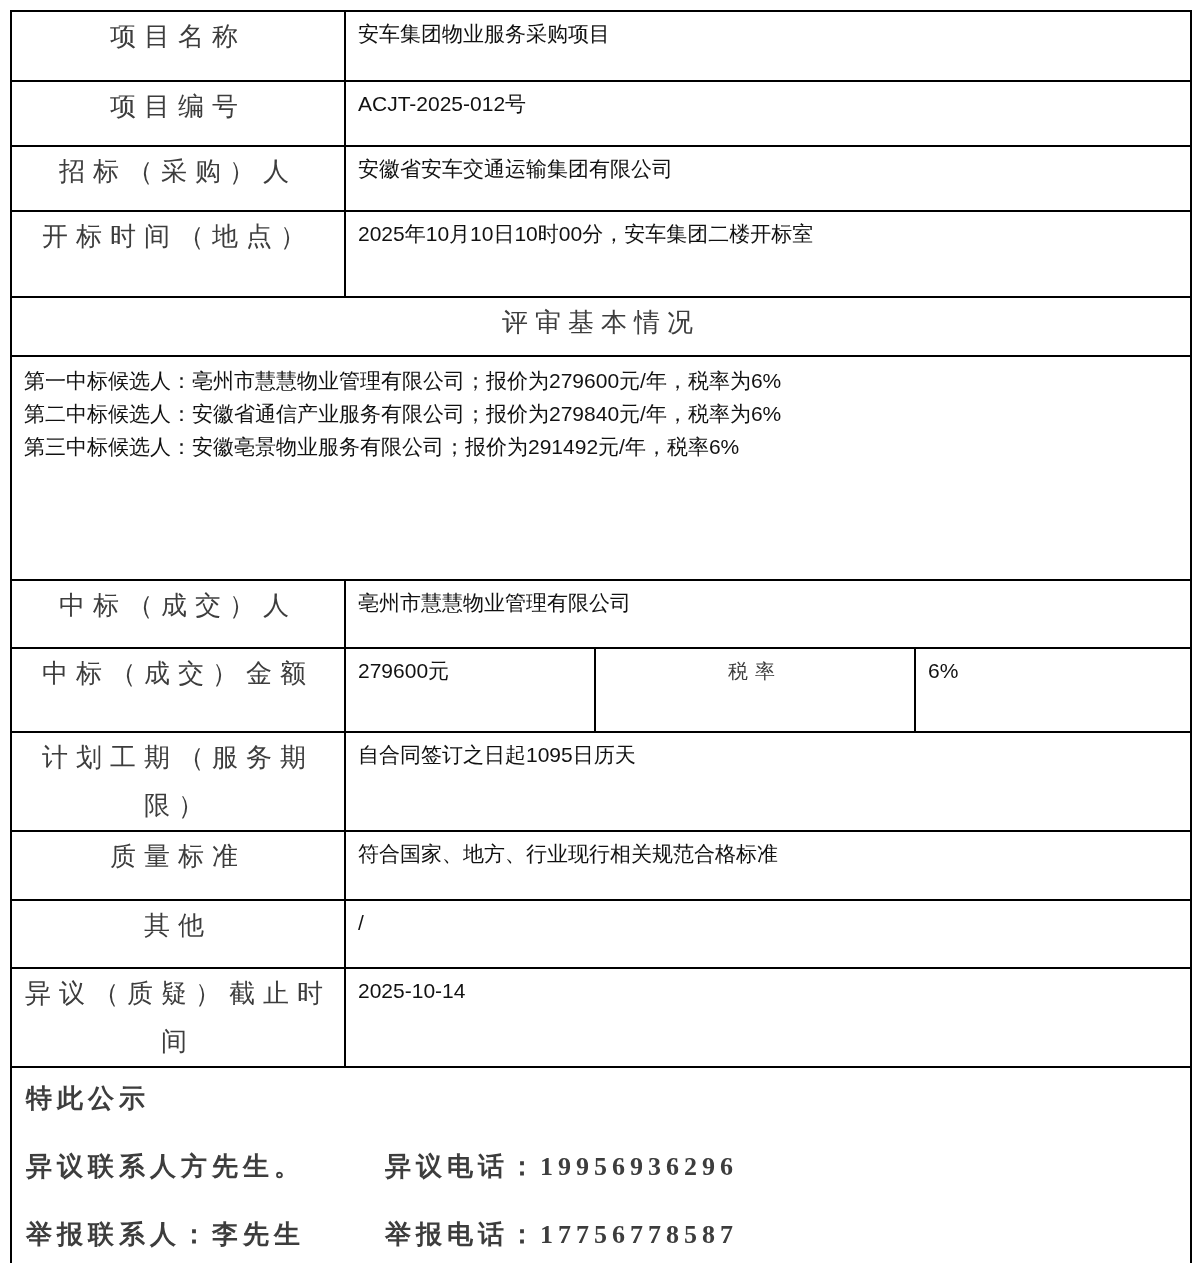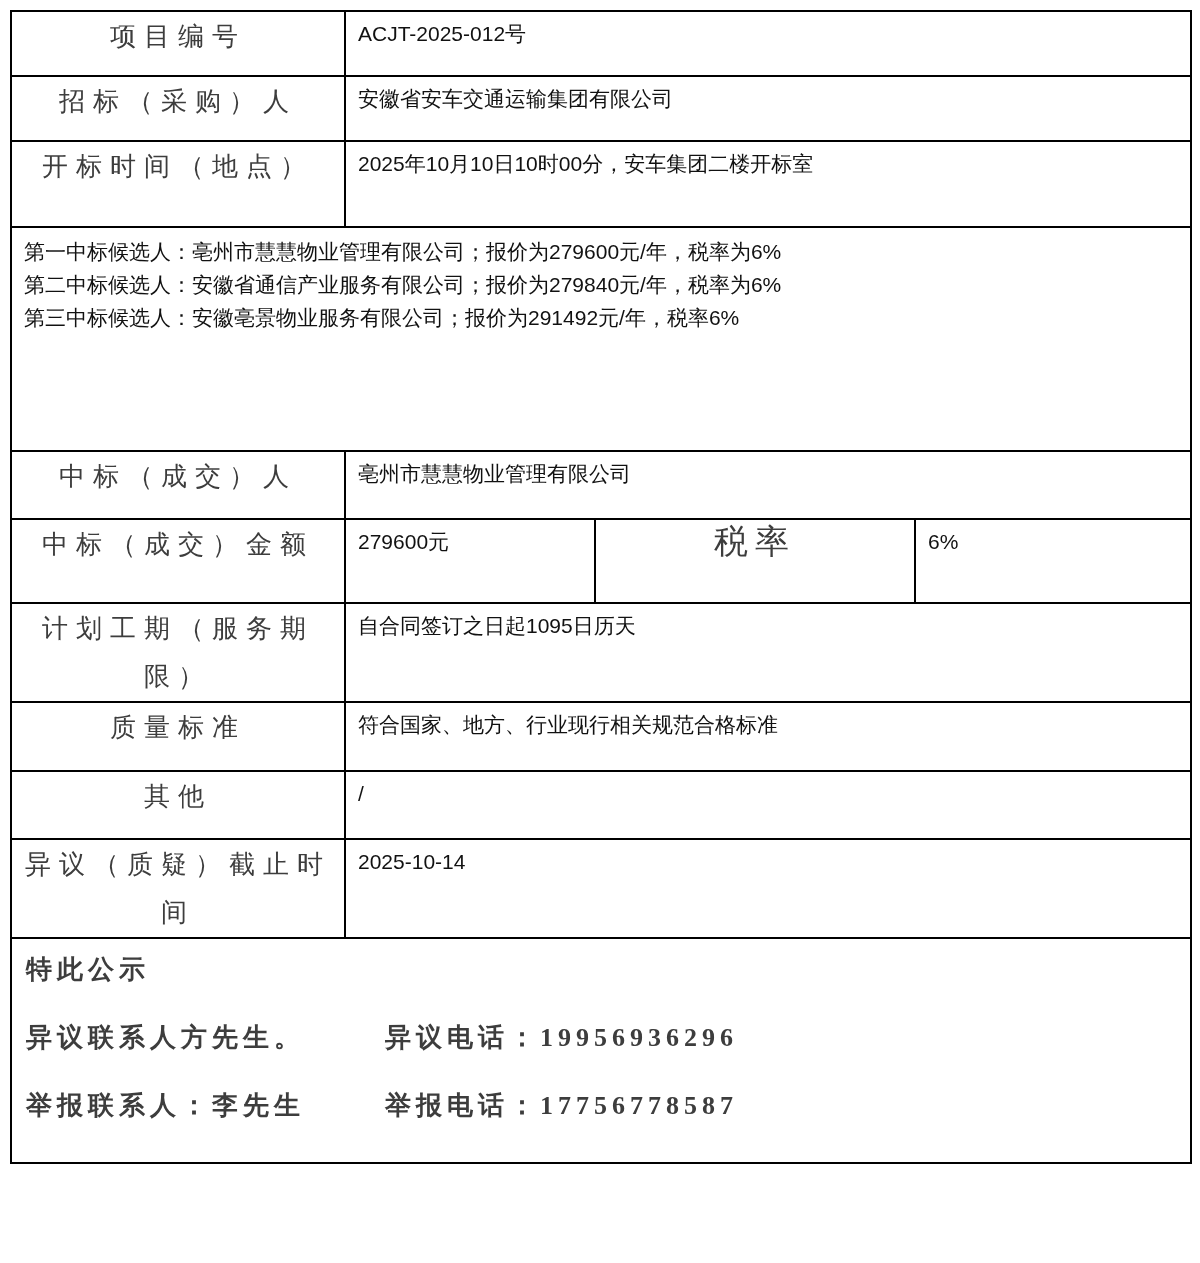--- a/index.html
+++ b/index.html
@@ -119,6 +119,10 @@
     </colgroup>
 
     <tbody>
+        <tr class="r1">
+      <td class="lbl">项目名称</td>
+      <td class="val" colspan="3">安车集团物业服务采购项目</td>
+    </tr>
 
     <tr class="r2">
       <td class="lbl">项目编号</td>

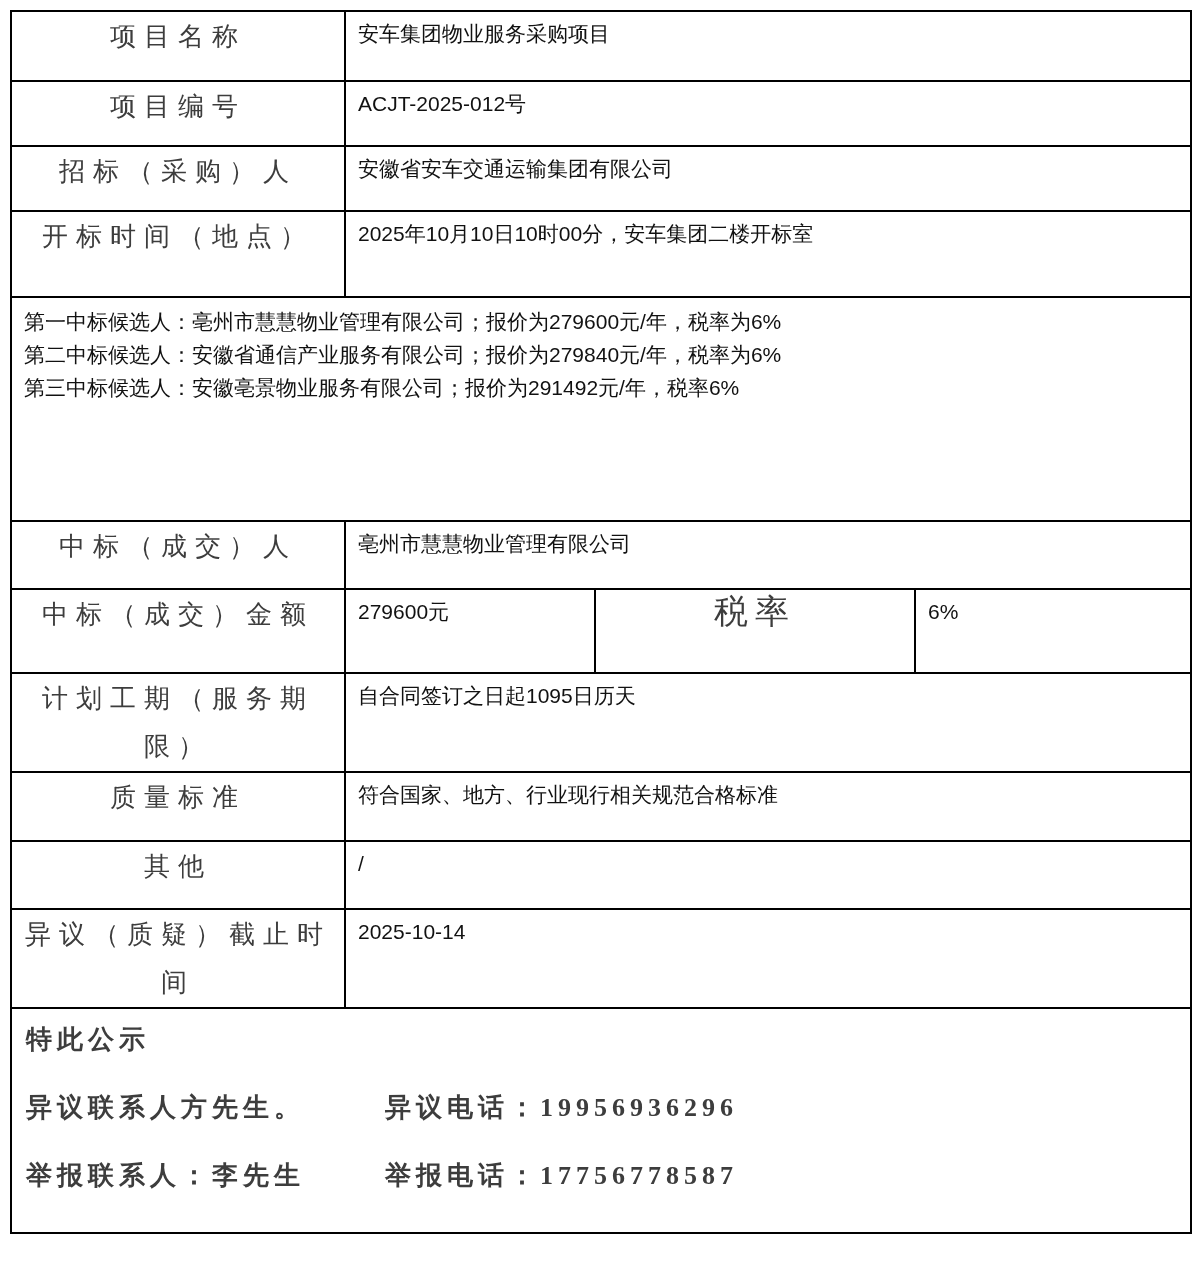--- a/index.html
+++ b/index.html
@@ -139,6 +139,9 @@
       <td class="val" colspan="3">2025年10月10日10时00分，安车集团二楼开标室</td>
     </tr>
 
+    <tr class="r5">
+      <td class="review" colspan="4">评审基本情况</td>
+    </tr>
 
     <tr class="r6">
       <td class="cands" colspan="4">

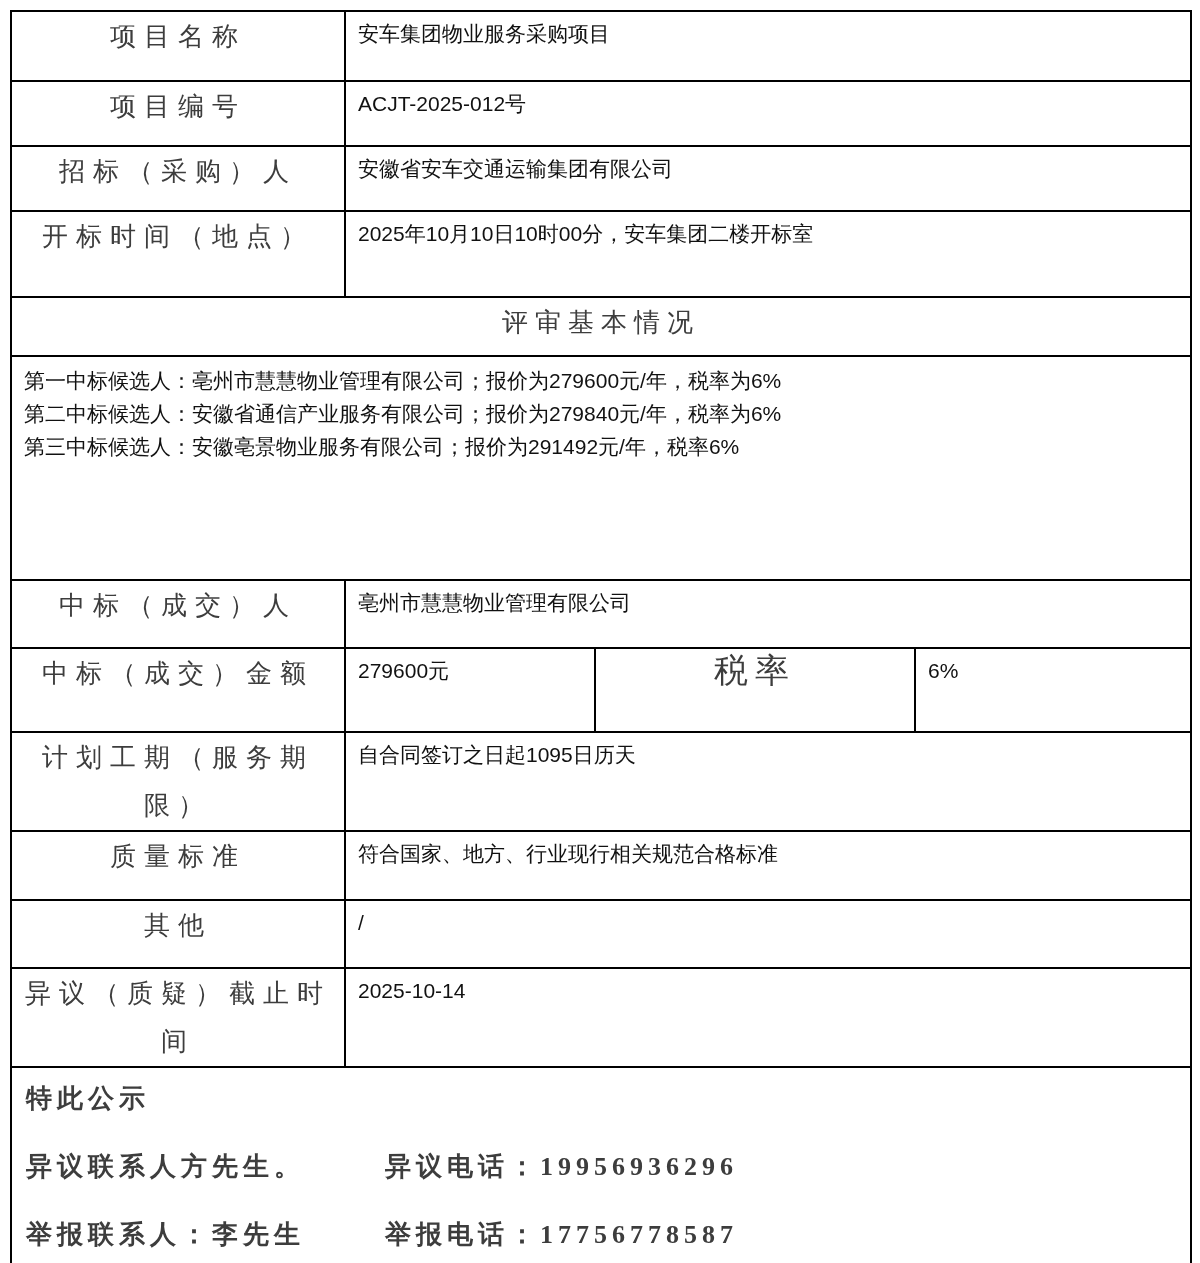--- a/index.html
+++ b/index.html
@@ -67,7 +67,7 @@
   
   td.tax {
     font-family: "Liberation Serif", "DejaVu Serif", serif;
-    font-size: 34px;
+    font-size: 20px;
     letter-spacing: 7px;
     color: #3d3d3d;
     text-align: center;

